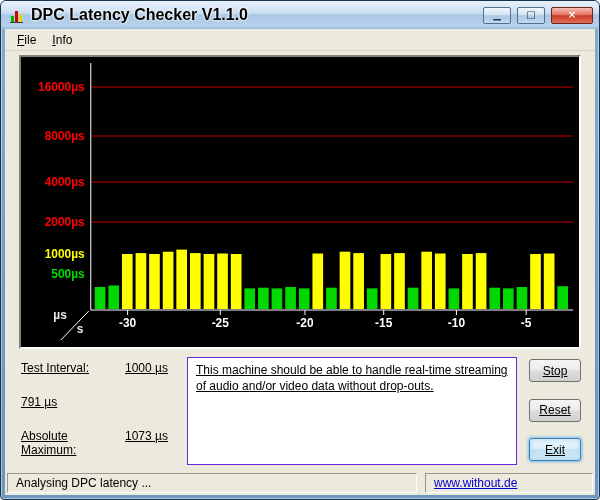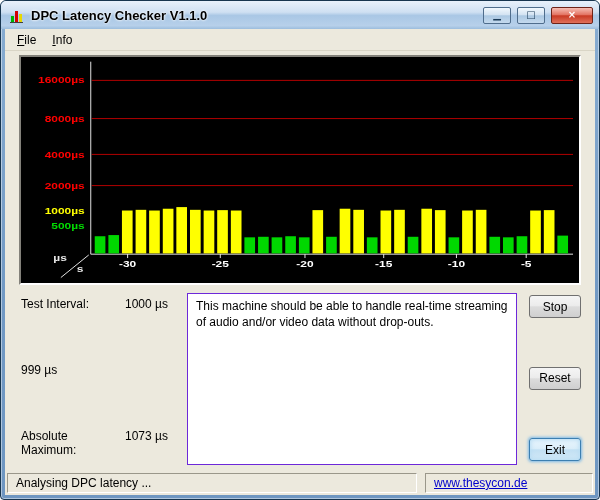--- a/index.html
+++ b/index.html
@@ -18,7 +18,7 @@
     background:linear-gradient(180deg,#e8f1fb 0%,#cfe0f2 40%,#a9c7e5 52%,#b7d0ea 88%,#9cbddd 100%);
     border-radius:5px 5px 0 0;
   }
-  .title-text { flex:1; font-size:13px; font-weight:700; color:#000;
+  .title-text { flex:1; font-size:16px; font-weight:700; color:#000;
     text-shadow:0 0 3px #fff,0 0 2px #fff; white-space:nowrap; }
   .win-btn {
     height:17px; border:1px solid #4f6d8c; border-radius:2px; padding:0;

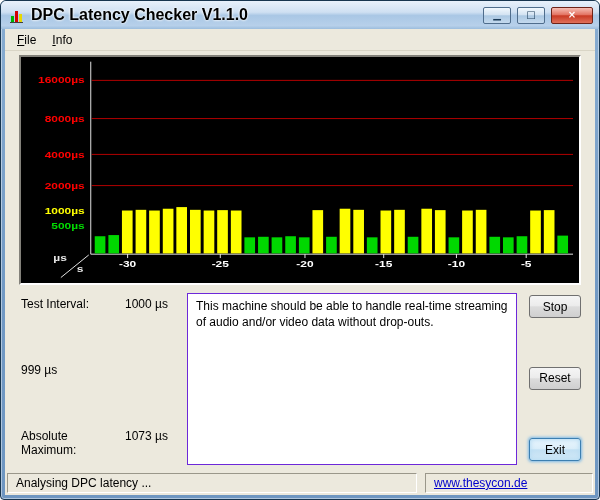--- a/index.html
+++ b/index.html
@@ -44,7 +44,7 @@
 
   
   .chart-frame {
-    margin:4px 14px 0 14px; height:230px; box-sizing:border-box;
+    margin:4px 14px 0 14px; height:294px; box-sizing:border-box;
     border:2px solid; border-color:#83817a #ffffff #ffffff #83817a;
     background:#000; position:relative;
   }

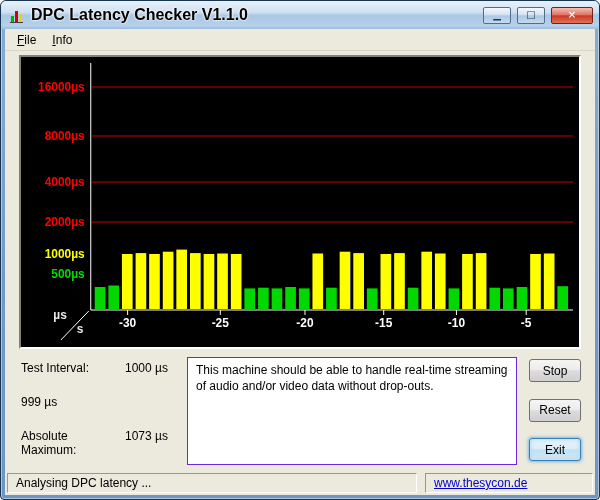--- a/index.html
+++ b/index.html
@@ -53,7 +53,7 @@
   .plot text { font-family:"Liberation Sans", sans-serif; }
 
   
-  .info-panel { flex:1; display:flex; gap:12px; margin:8px 14px 6px 8px; }
+  .info-panel { flex:1; display:flex; gap:12px; margin:8px 14px 6px 8px;text-decoration:underline; }
   .stats { width:162px; display:flex; flex-direction:column; justify-content:space-between;
     padding:4px 0 8px 8px; box-sizing:border-box; }
   .stat-row { display:flex; font-size:12px; color:#000; }

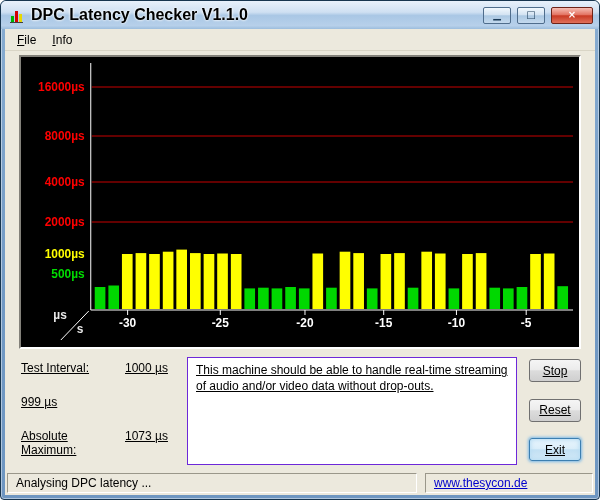--- a/index.html
+++ b/index.html
@@ -183,7 +183,7 @@
           <span class="stat-value">1000 µs</span>
         </div>
         <div class="stat-row">
-          <span class="stat-value">999 µs</span>
+          <span class="stat-value">791 µs</span>
         </div>
         <div class="stat-row">
           <span class="stat-label">Absolute Maximum:</span>

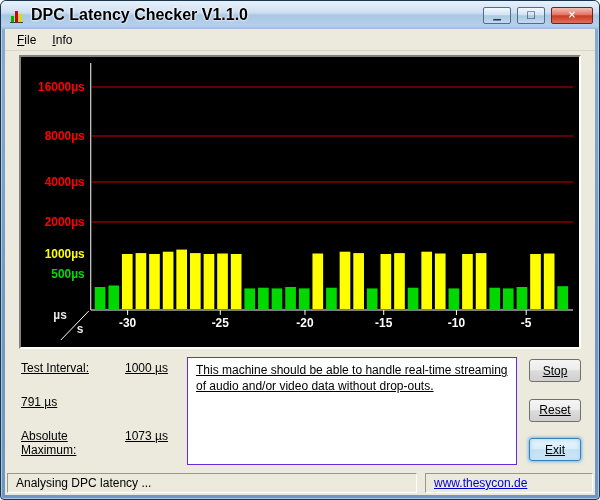--- a/index.html
+++ b/index.html
@@ -205,7 +205,7 @@
         <span>Analysing DPC latency ...</span>
       </div>
       <div class="status-cell link-cell">
-        <span class="weblink">www.thesycon.de</span>
+        <span class="weblink">www.without.de</span>
       </div>
     </div>
 

